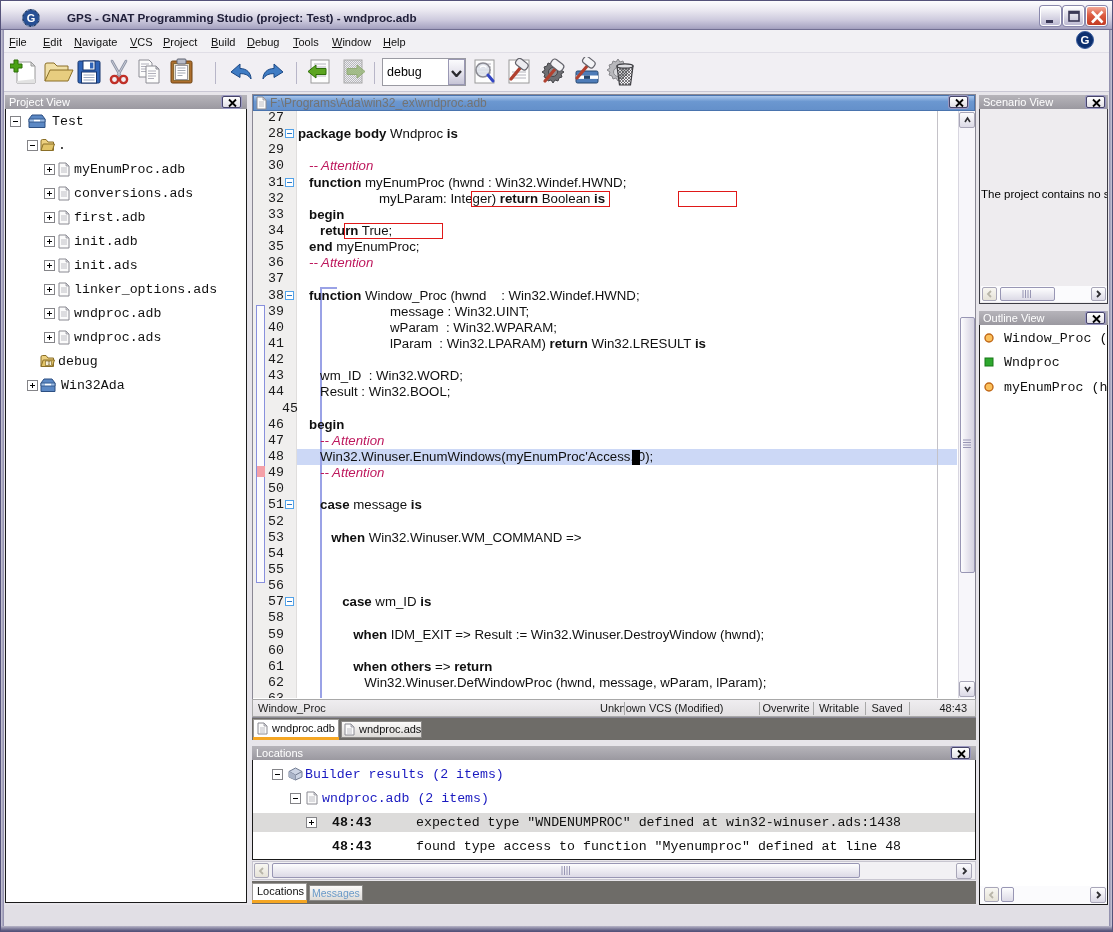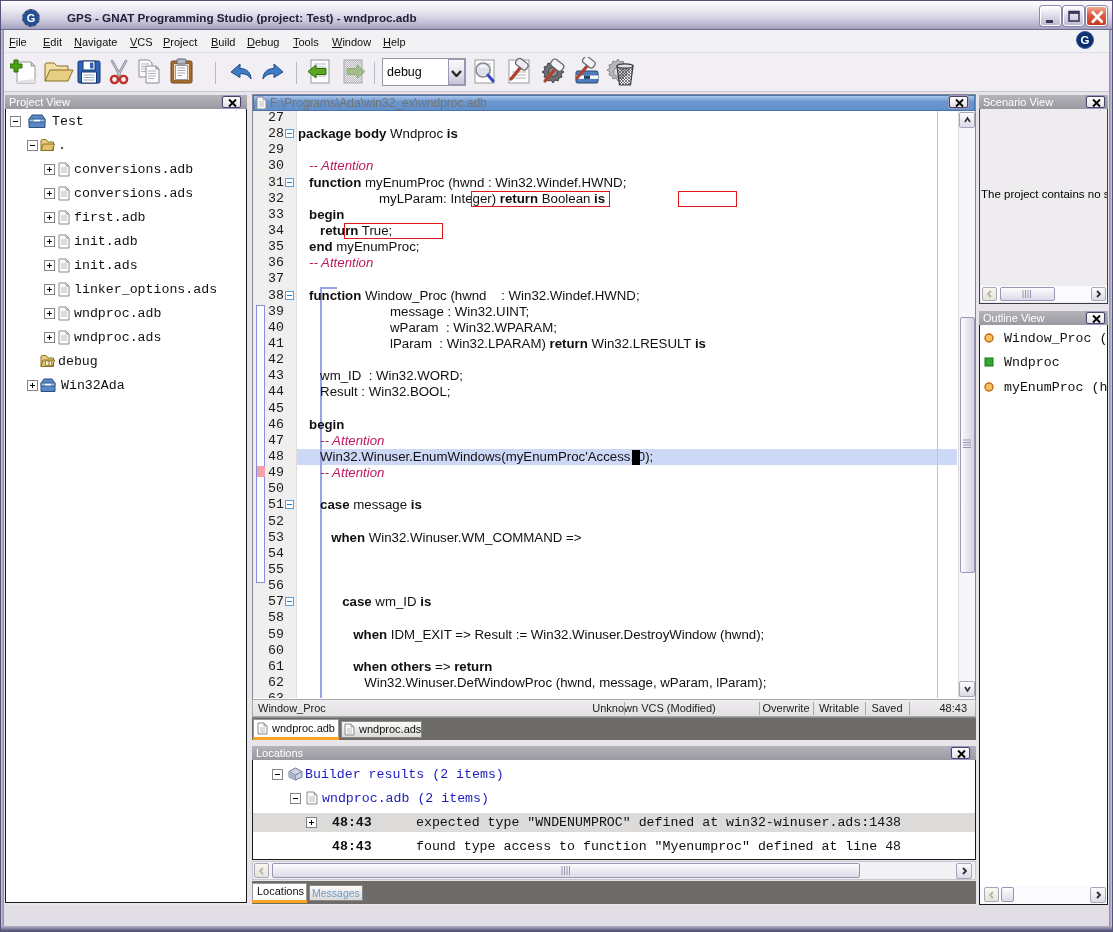--- a/index.html
+++ b/index.html
@@ -206,7 +206,7 @@
     <polygon points="8,1 8,4 11,4" fill="#d8d8dc" stroke="#8a8a92" stroke-width="0.7"></polygon>
     <path d="M3 6 h6 M3 8 h6 M3 10 h6" stroke="#b0b0b8" stroke-width="0.8"></path>
   </svg>
-<div class="treetxt" style="left:74px;top:162px">conversions.adb</div>
+<div class="treetxt" style="left:74px;top:162px">myEnumProc.adb</div>
 <div class="exp plus" style="left:44px;top:188px">
     <i></i>
     <b></b>

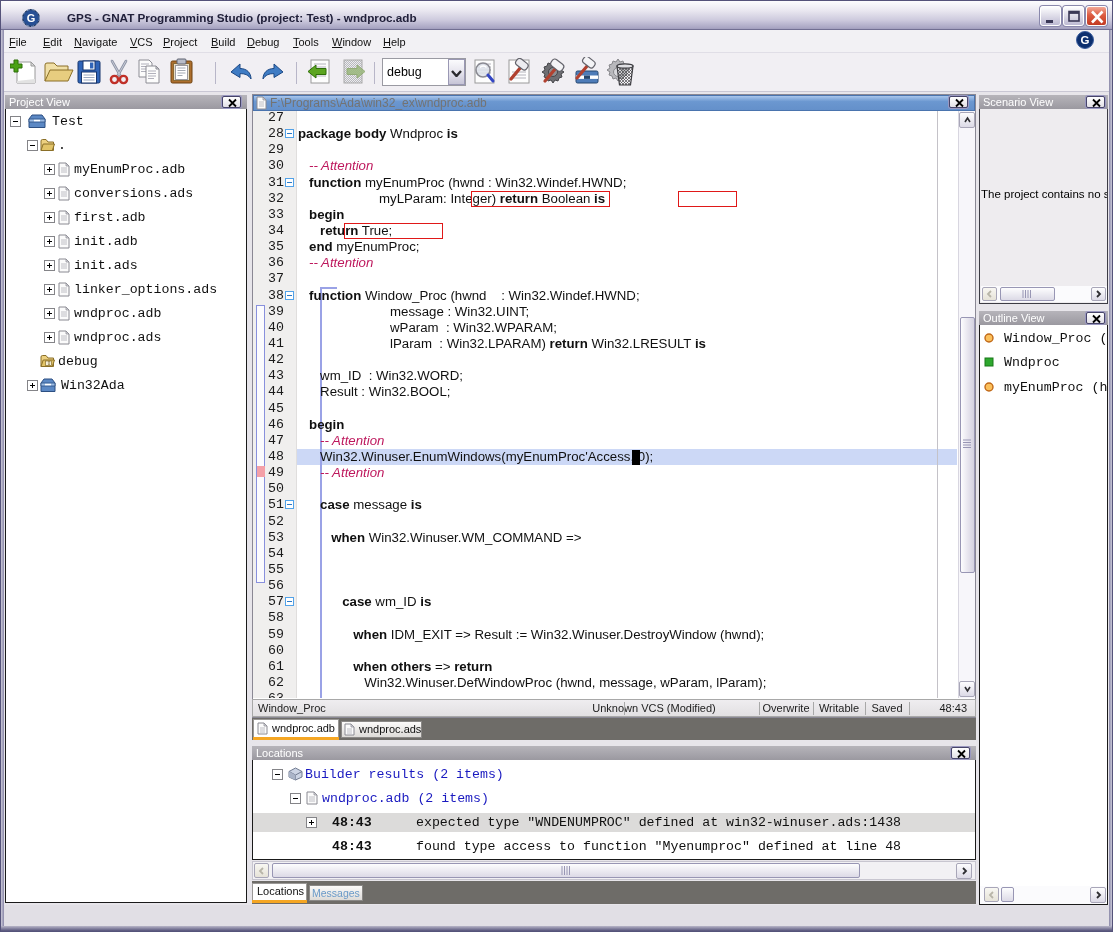--- a/index.html
+++ b/index.html
@@ -347,7 +347,7 @@
 <div class="codeline" style="left:46px;top:257.2px">      wm_ID  : Win32.WORD;</div>
 <div class="lnum" style="left:1px;top:273.4px">44</div>
 <div class="codeline" style="left:46px;top:273.4px">      Result : Win32.BOOL;</div>
-<div class="lnum" style="left:1px;top:289.5px">45</div>
+<div class="lnum" style="left:15px;top:289.5px">45</div>
 <div class="lnum" style="left:1px;top:305.7px">46</div>
 <div class="codeline" style="left:46px;top:305.7px">   <span class="k">begin</span></div>
 <div class="lnum" style="left:1px;top:321.8px">47</div>

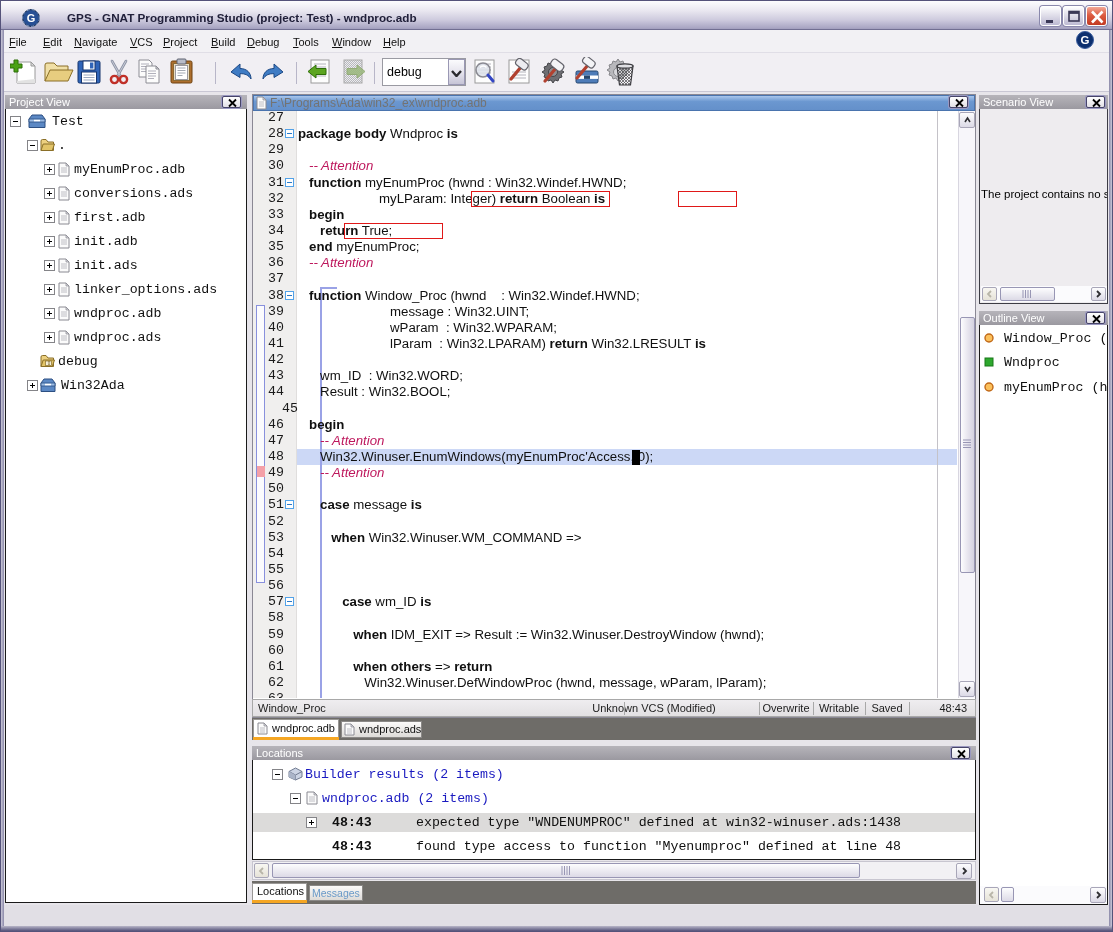--- a/index.html
+++ b/index.html
@@ -401,7 +401,7 @@
   </svg>
 <div class="abs" style="left:252px;top:699px;width:724px;height:18px;background:linear-gradient(#efedf0,#e2e0e2);border:1px solid #a8a8a8"></div>
 <div class="statxt" style="left:258px;top:700px">Window_Proc</div>
-<div class="statxt" style="left:577px;top:700px;width:154px;text-align:center">Unknown VCS (Modified)</div>
+<div class="statxt" style="left:600px;top:700px;width:154px;text-align:left">Unknown VCS (Modified)</div>
 <div class="statxt" style="left:759px;top:700px;width:54px;text-align:center">Overwrite</div>
 <div class="statxt" style="left:813px;top:700px;width:52px;text-align:center">Writable</div>
 <div class="statxt" style="left:865px;top:700px;width:44px;text-align:center">Saved</div>

